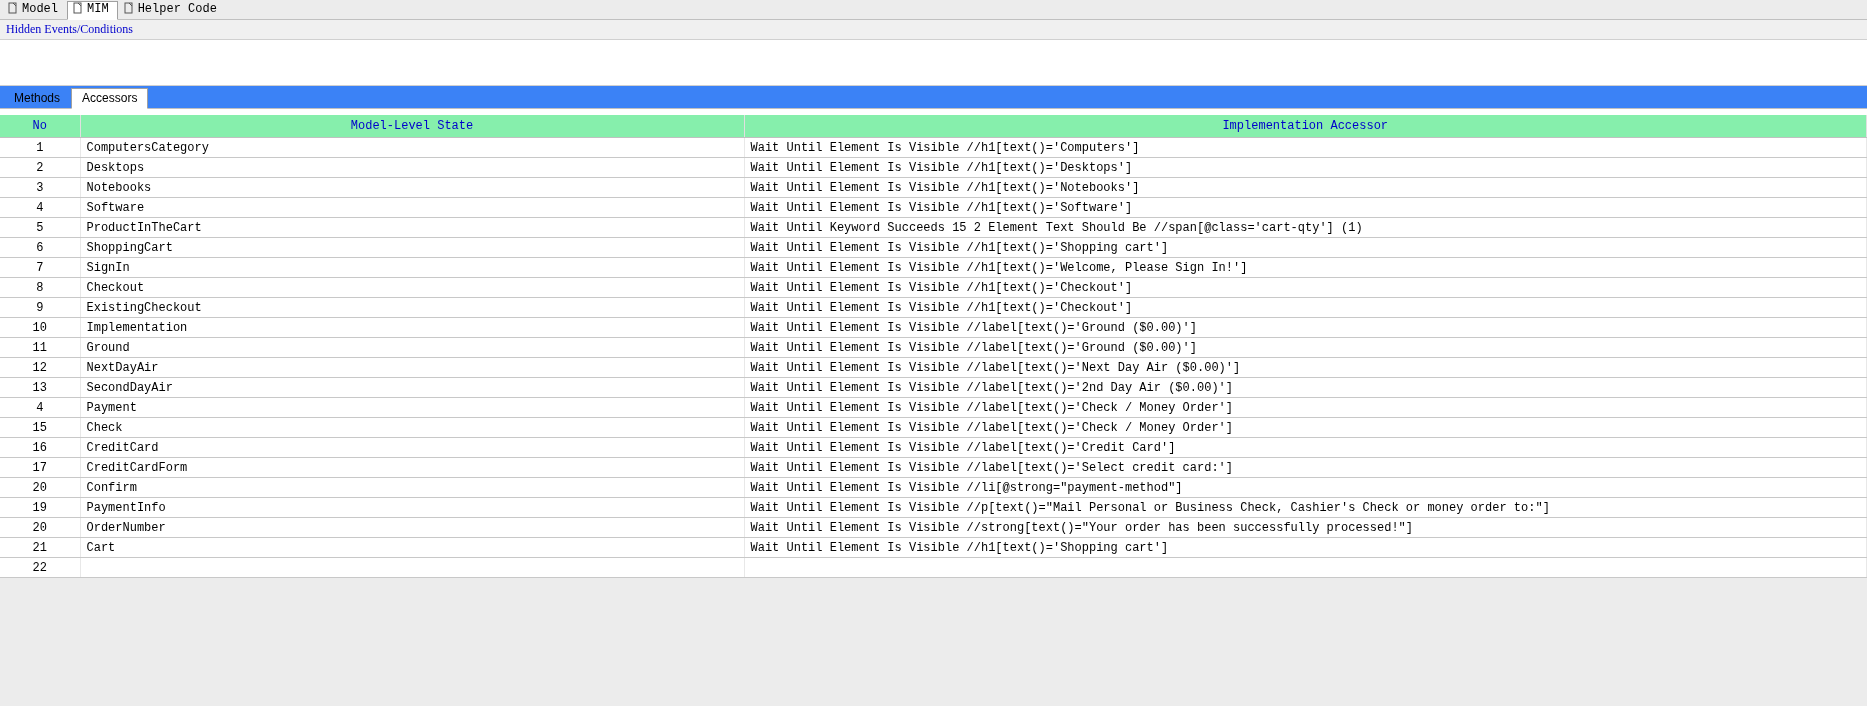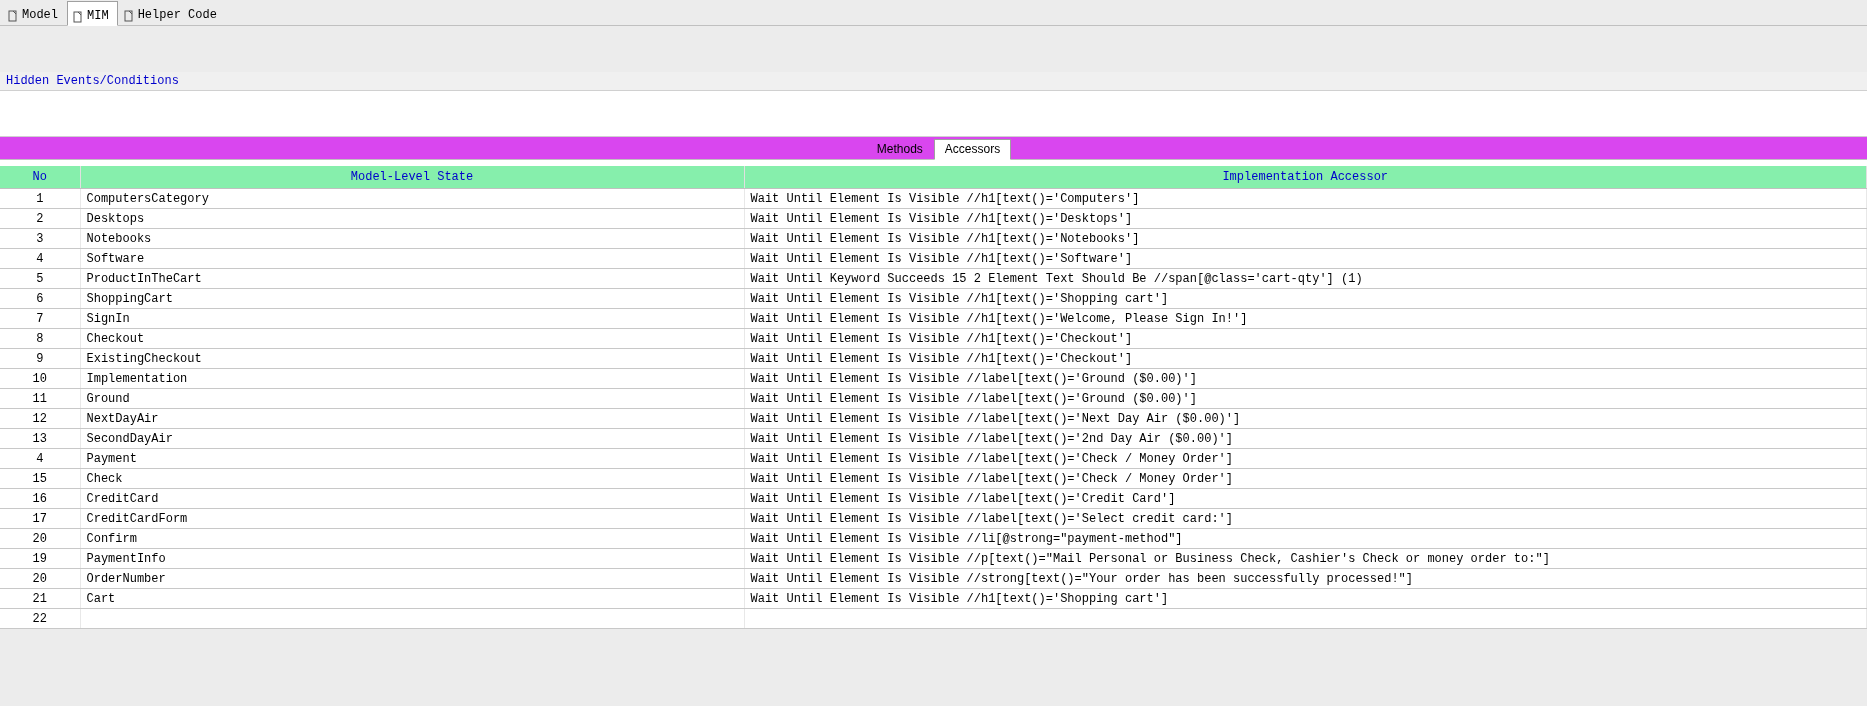--- a/index.html
+++ b/index.html
@@ -18,9 +18,9 @@
   }
   .top-tab {
     display: flex;
-    align-items: flex-end;
+    align-items: flex-start;
     gap: 3px;
-    padding: 6px 8px 2px 4px;
+    padding: 0 8px 2px 4px;
     border: 1px solid transparent;
     cursor: pointer;
     font-family: "Courier New", monospace;

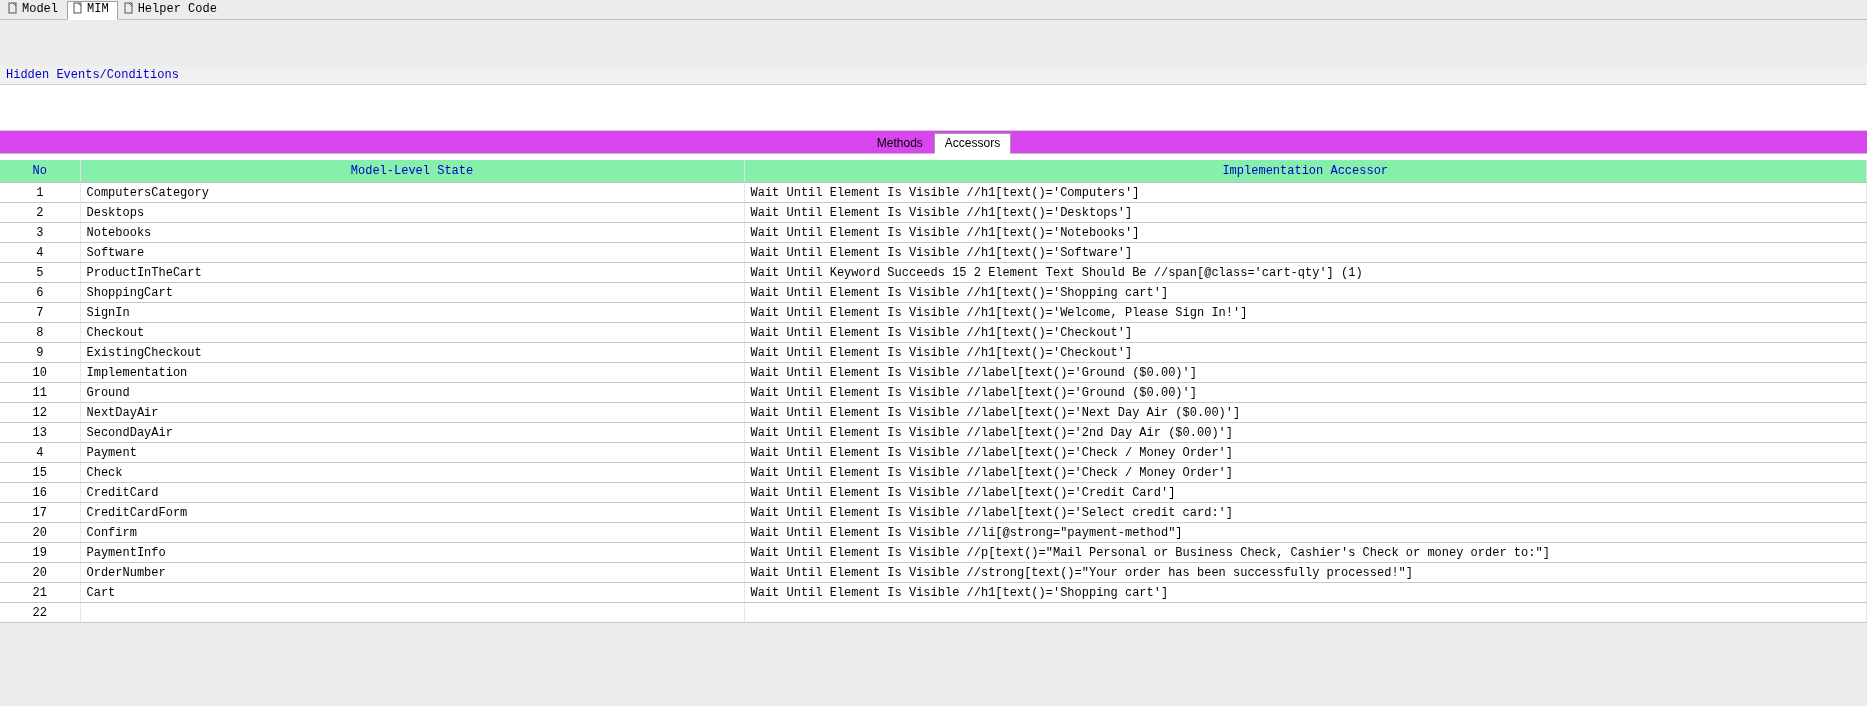--- a/index.html
+++ b/index.html
@@ -44,9 +44,8 @@
     border-bottom: 1px solid #d0d0d0;
     padding: 2px 6px;
     color: #0000cc;
-    font-family: Liberation Mono, monospace;
-    font-size: 12px;
-    margin-top: 46px;
+    font-family: Liberation Serif, serif;
+    font-size: 12px;
   }
   .white-panel {
     background: #fff;

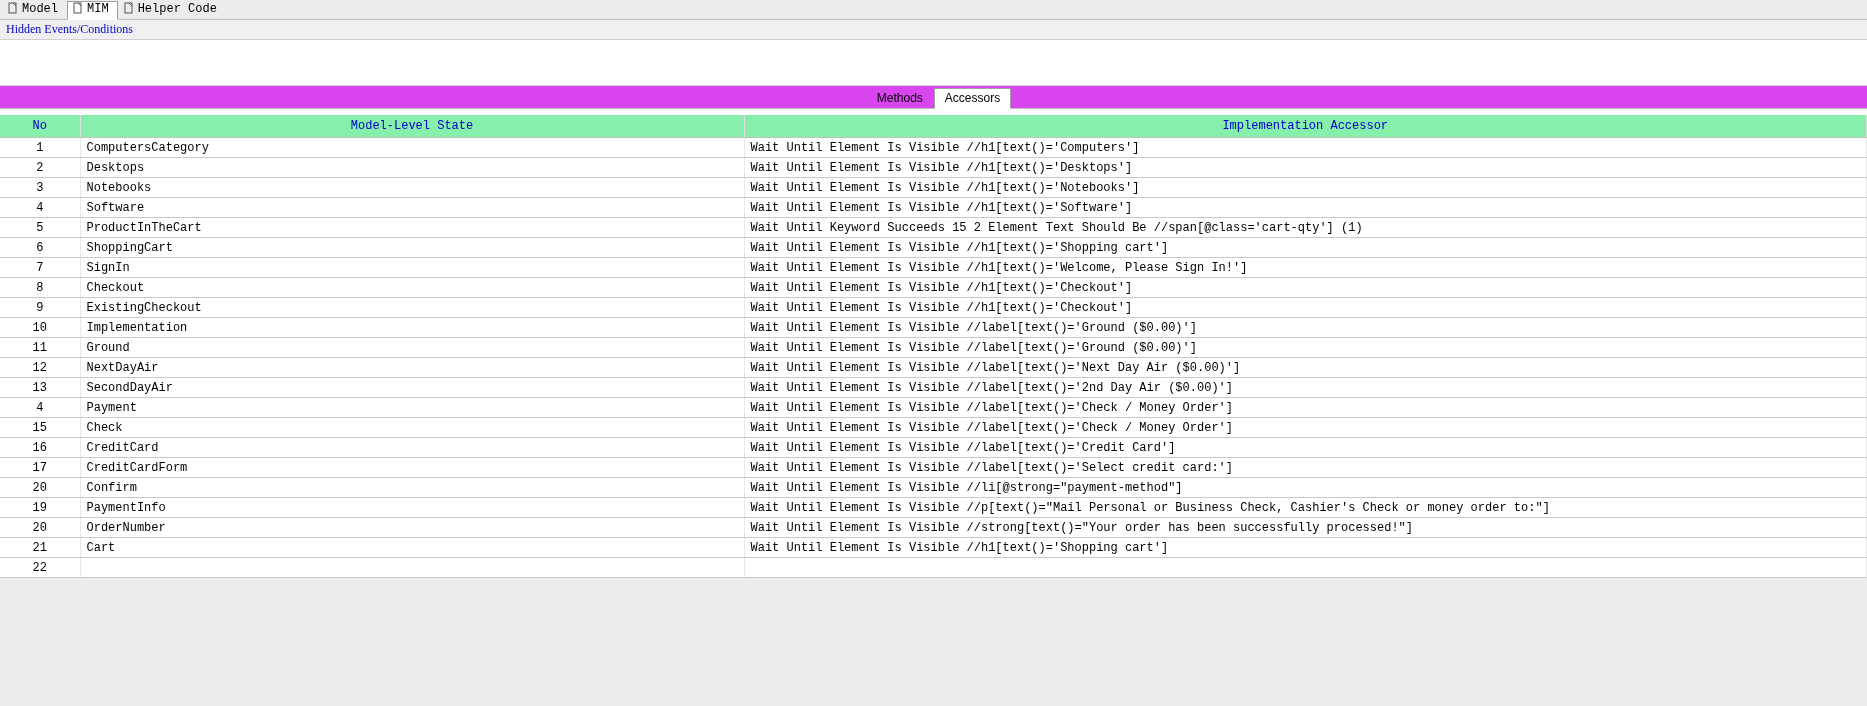--- a/index.html
+++ b/index.html
@@ -54,10 +54,9 @@
   }
   .sub-tabs {
     display: flex;
-    background: #d946ef;
+    background: #3b82f6;
     border-bottom: 1px solid #c0c0c0;
-    padding: 2px 0 0 10px;
-    justify-content: center;
+    padding: 2px 0 0 3px;
   }
   .sub-tab {
     padding: 2px 10px;

